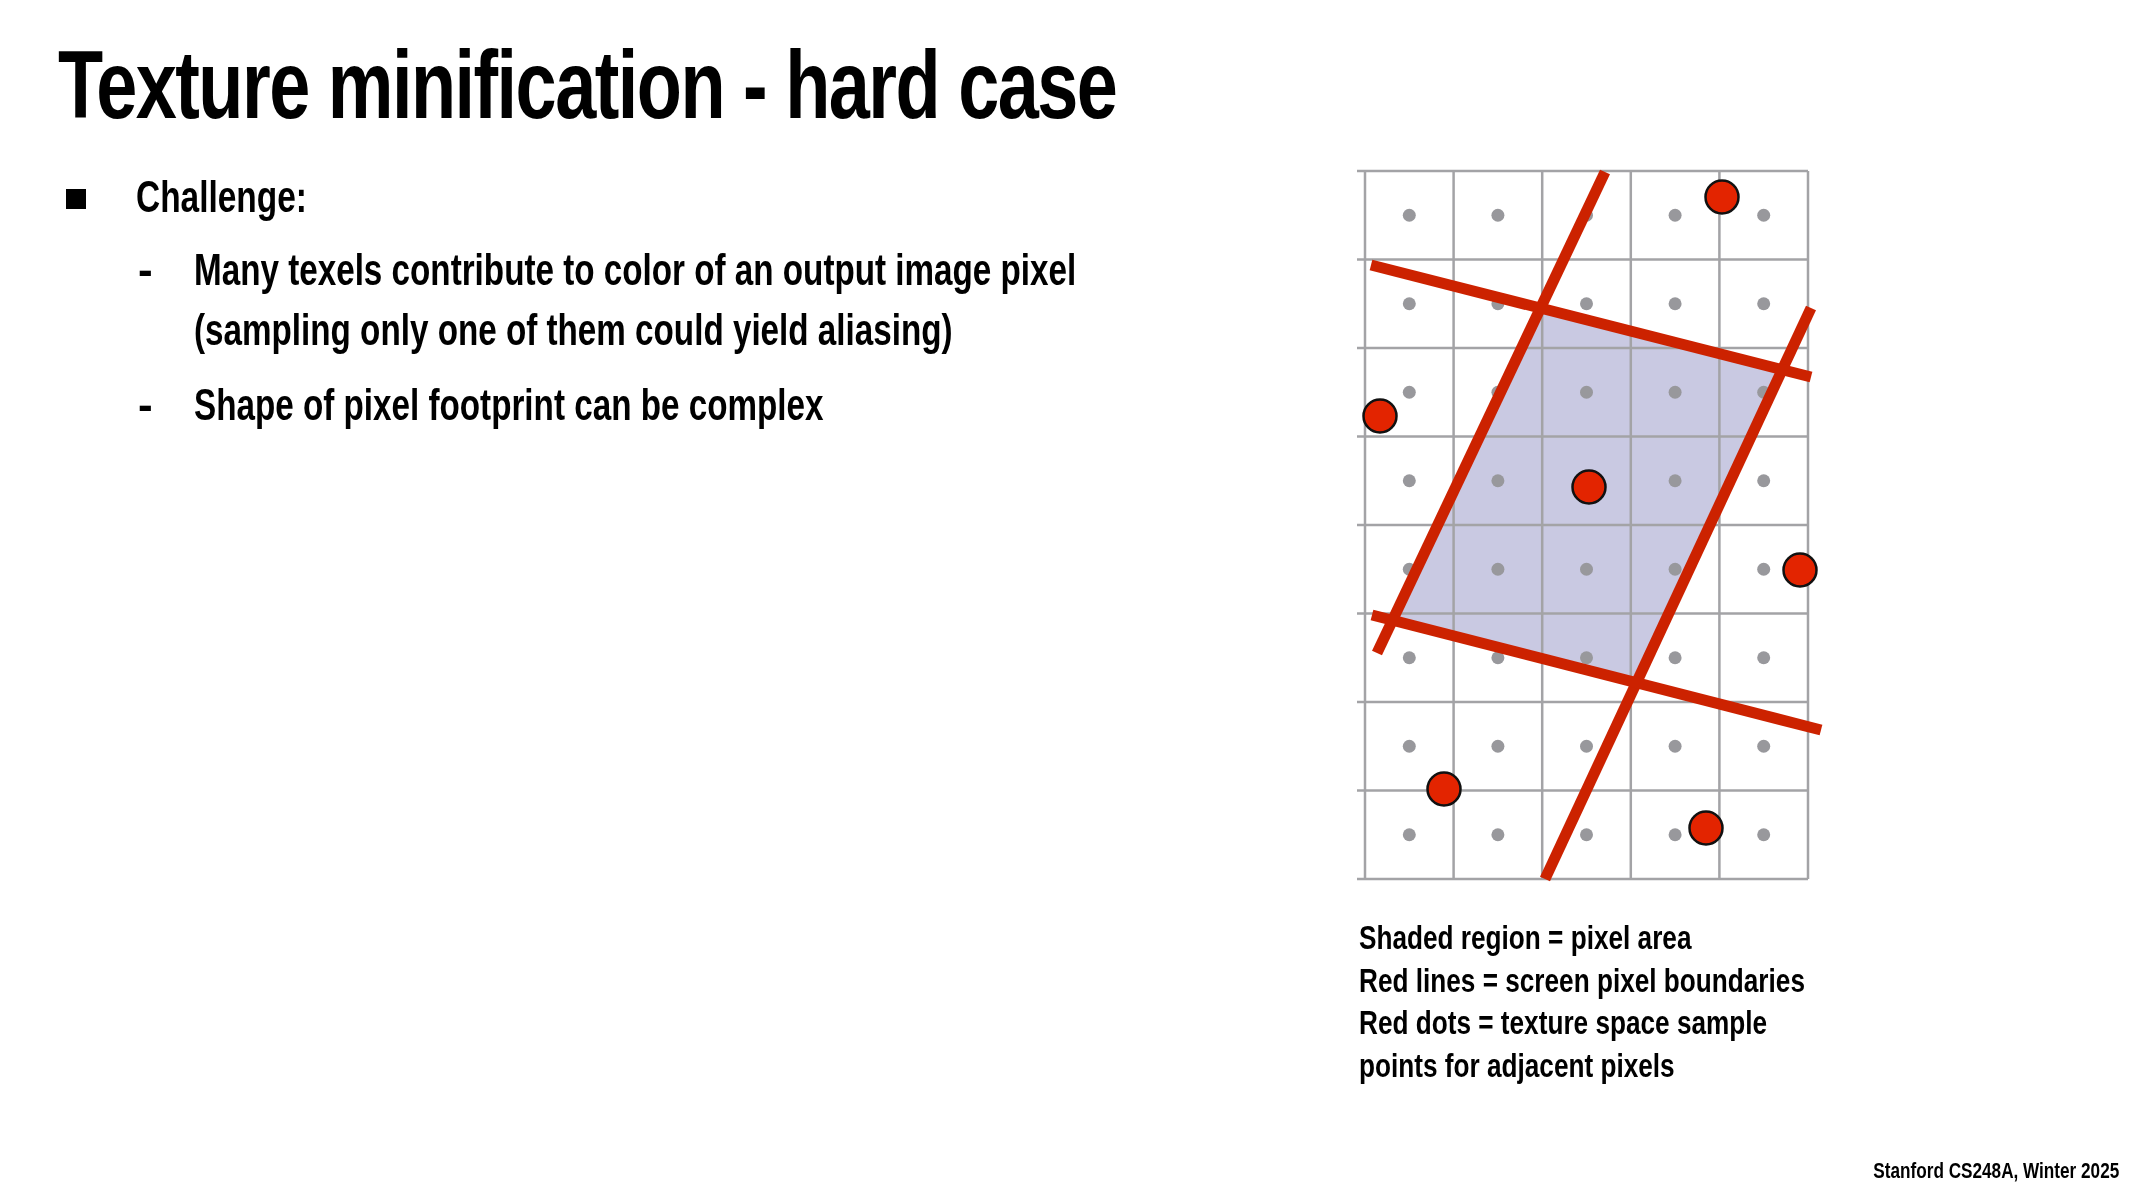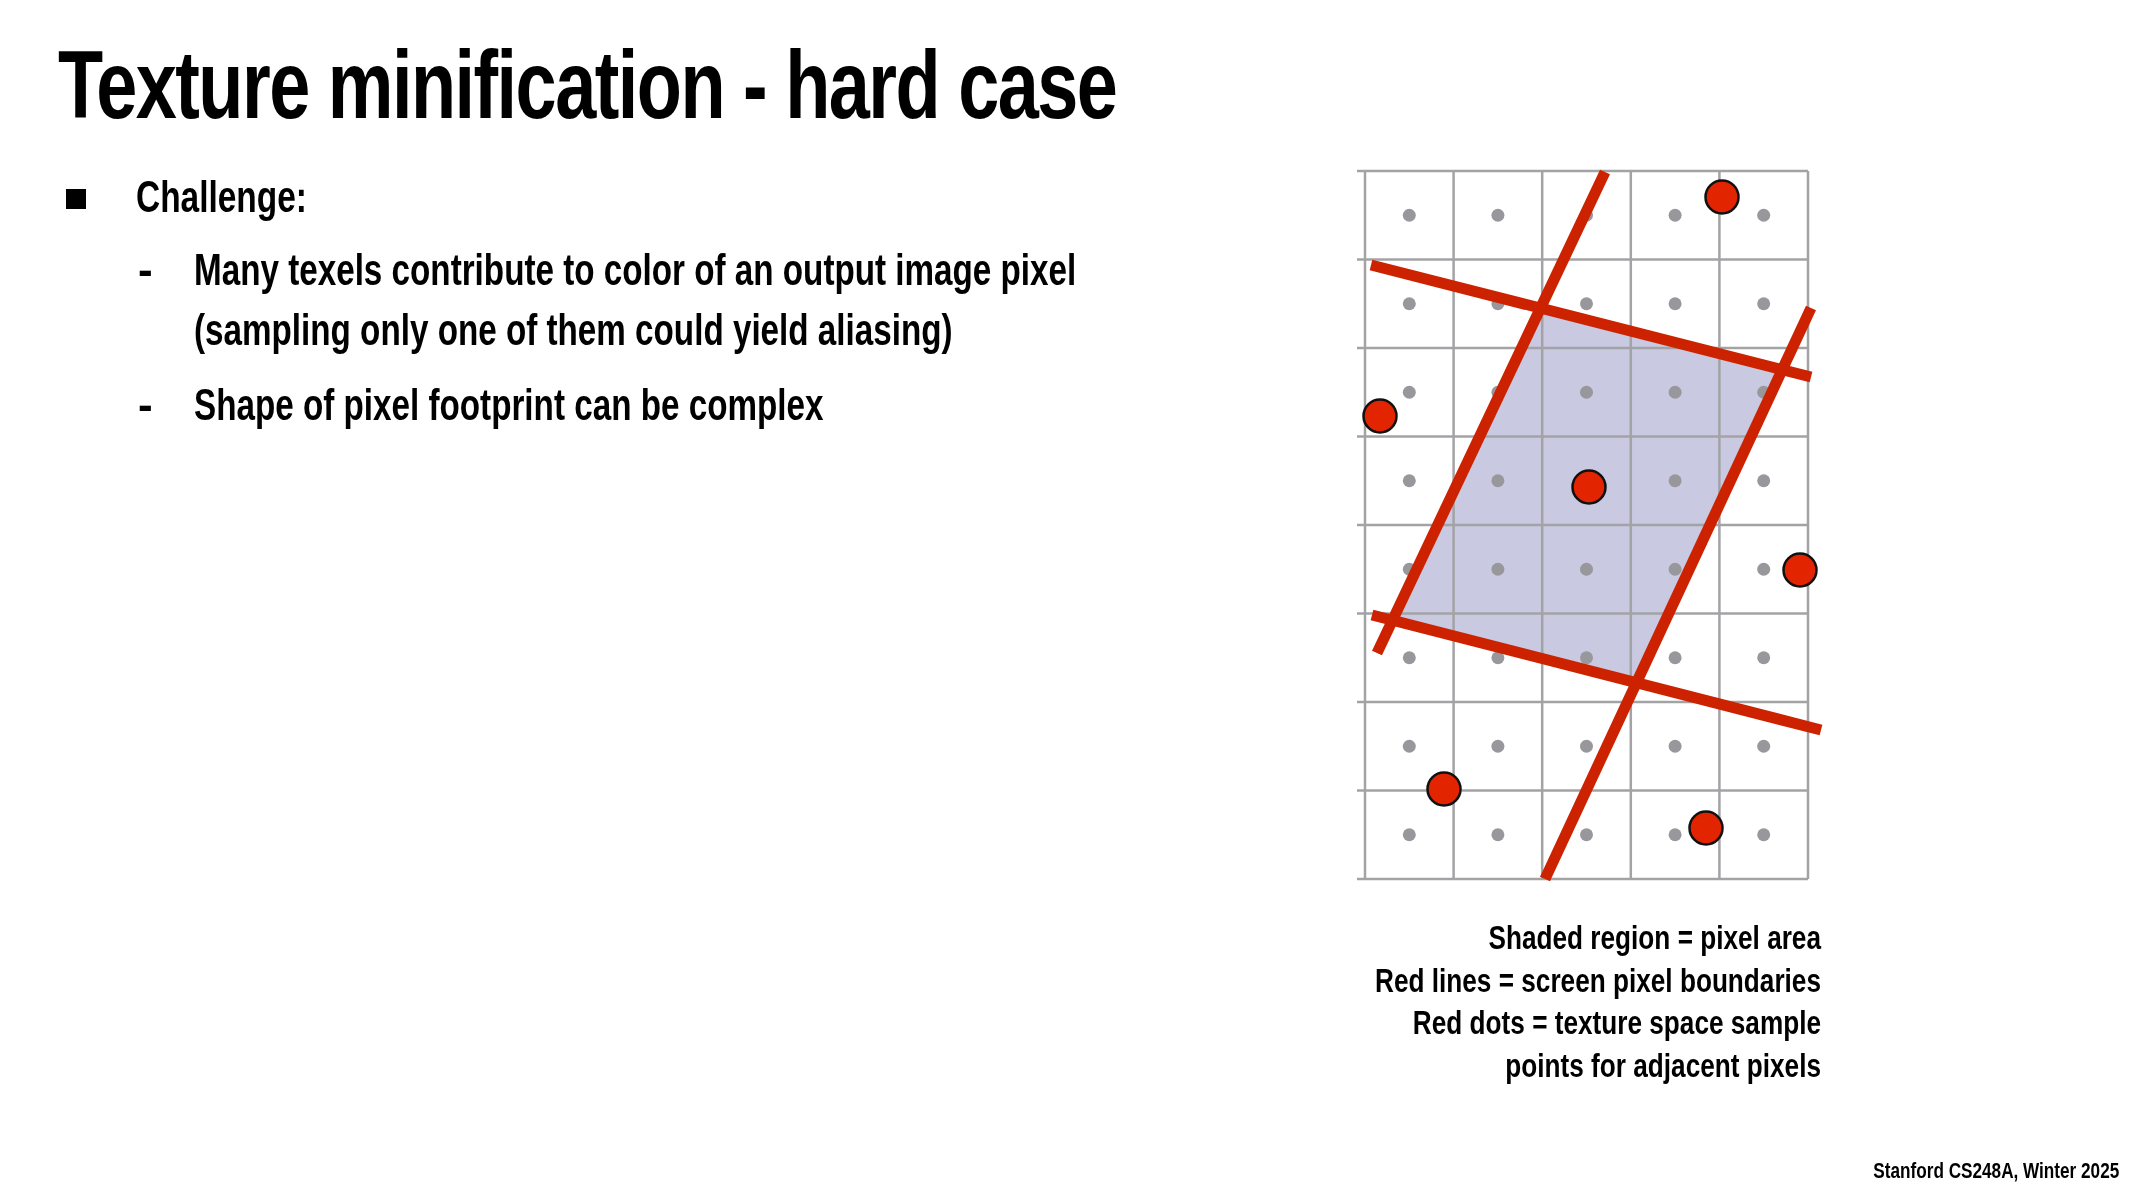--- a/index.html
+++ b/index.html
@@ -18,7 +18,7 @@
   #s1 { top:240px; }
   #s2 { top:375px; }
   #diagram { position:absolute; left:0; top:0; }
-  #caption { position:absolute; left:1290px; top:916px; width:600px; text-align:right; }
+  #caption { position:absolute; left:1290px; top:916px; width:600px; text-align:left; }
   #caption .line { display:block; font-size:34px; line-height:42.5px; font-weight:bold;
                    transform:scaleX(0.77); white-space:nowrap; }
   #footer { position:absolute; right:14px; top:1158px; font-size:22px; font-weight:bold;

